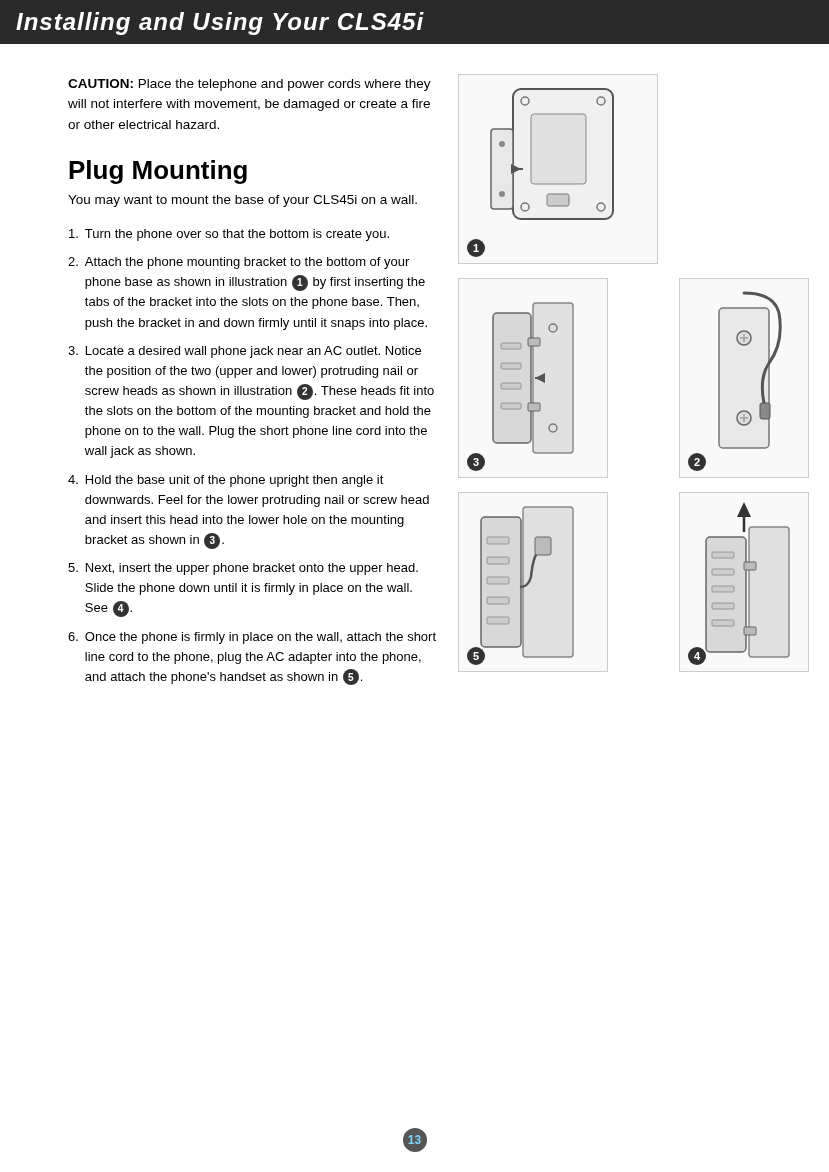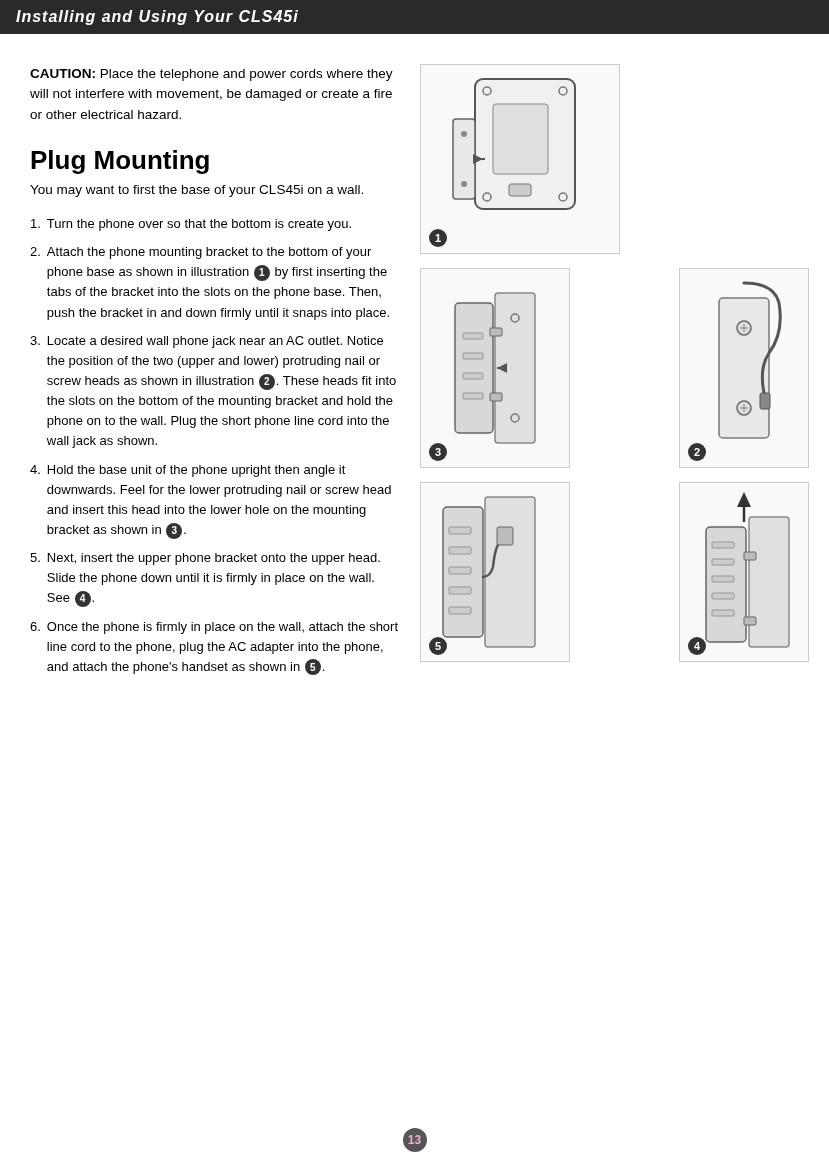--- a/index.html
+++ b/index.html
@@ -24,7 +24,7 @@
       color: #ffffff;
       font-style: italic;
       font-weight: bold;
-      font-size: 16px;
+      font-size: 24px;
       letter-spacing: 1px;
     }
 

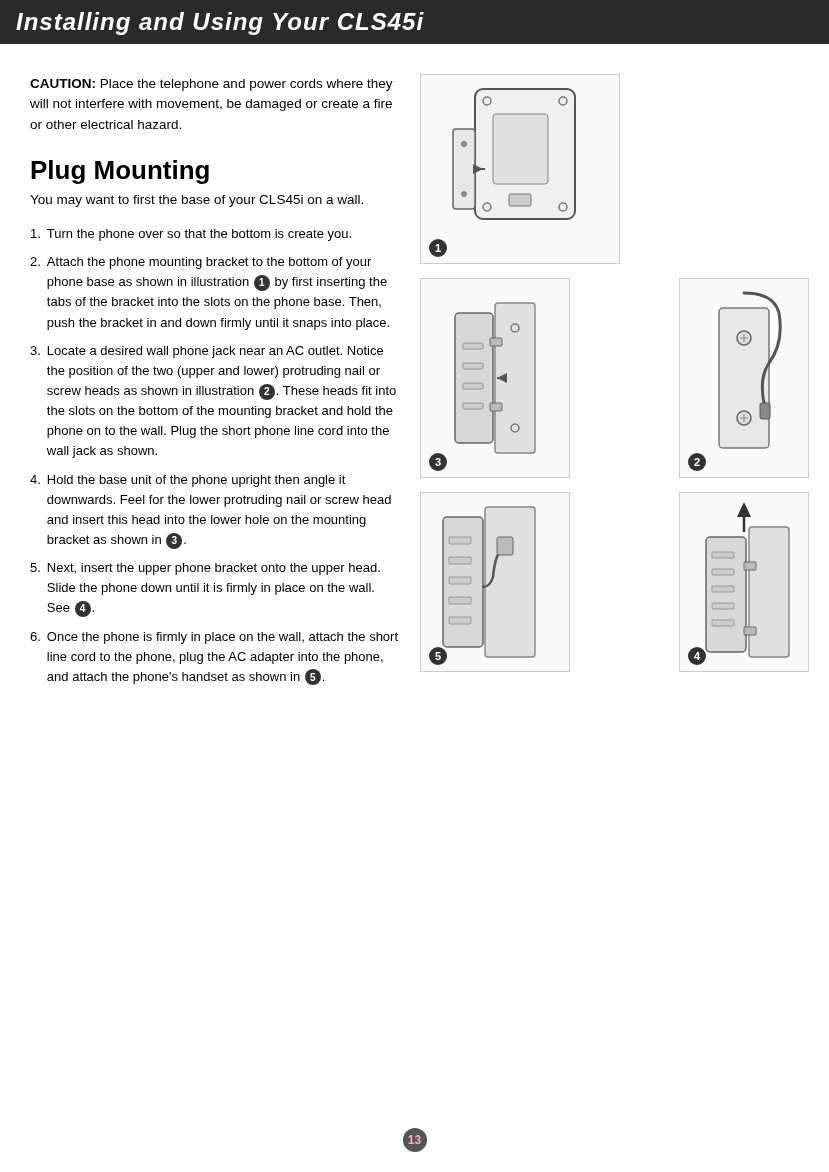--- a/index.html
+++ b/index.html
@@ -33,6 +33,7 @@
       display: flex;
       padding: 30px 20px 20px 30px;
       gap: 20px;
+      margin-left: 38px;
     }
 
     

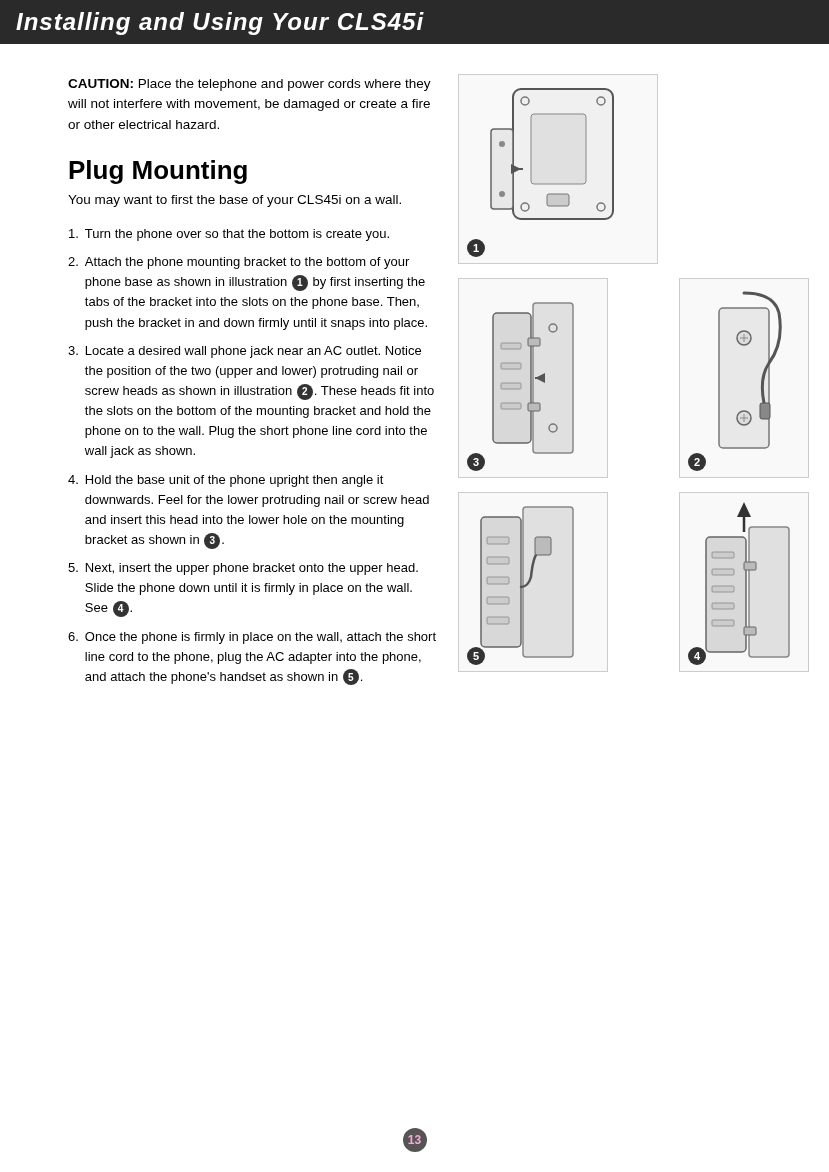--- a/index.html
+++ b/index.html
@@ -181,7 +181,7 @@
 
     <h2 class="section-title">Plug Mounting</h2>
 
-    <p class="section-intro">You may want to first the base of your CLS45i on a wall.</p>
+    <p class="section-intro">You may want to mount the base of your CLS45i on a wall.</p>
 
     <ol class="steps-list">
       <li>

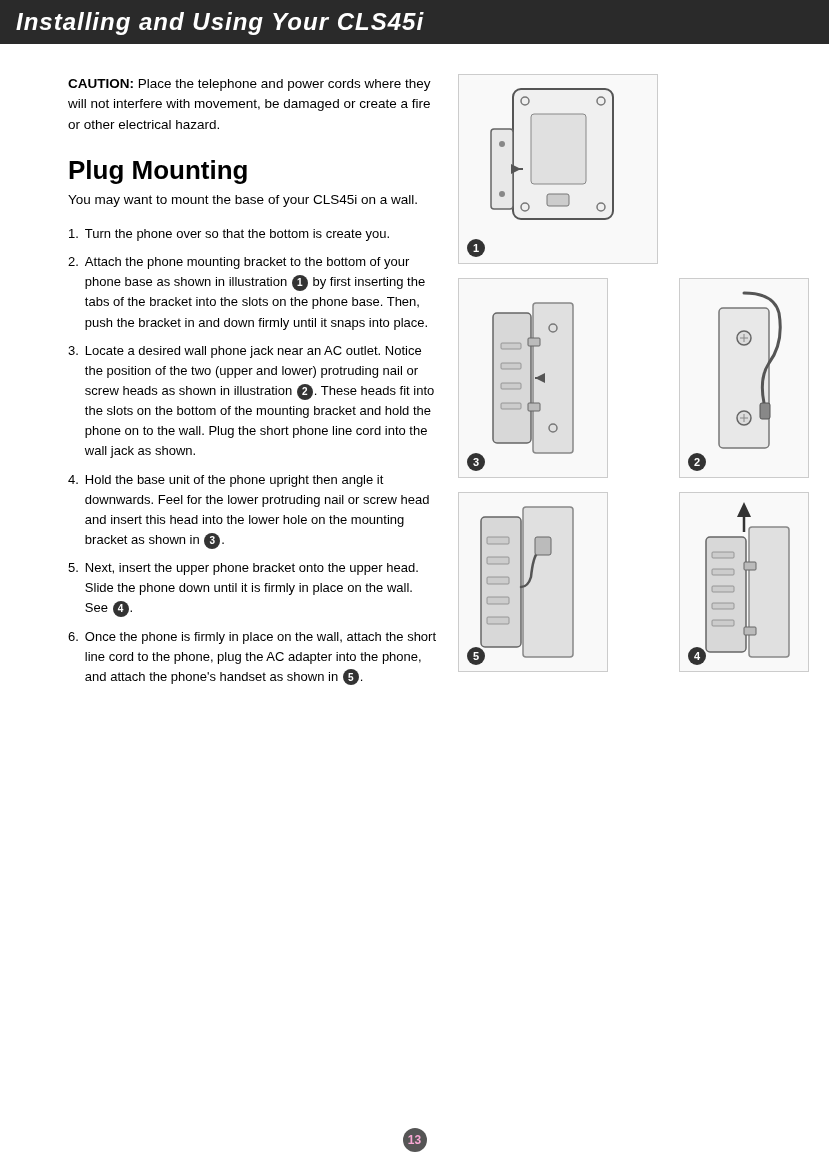--- a/index.html
+++ b/index.html
@@ -153,7 +153,7 @@
       height: 24px;
       border-radius: 50%;
       background: #555;
-      color: #f9a8d4;
+      color: #7dd3fc;
       font-size: 12px;
       font-weight: bold;
       display: flex;

